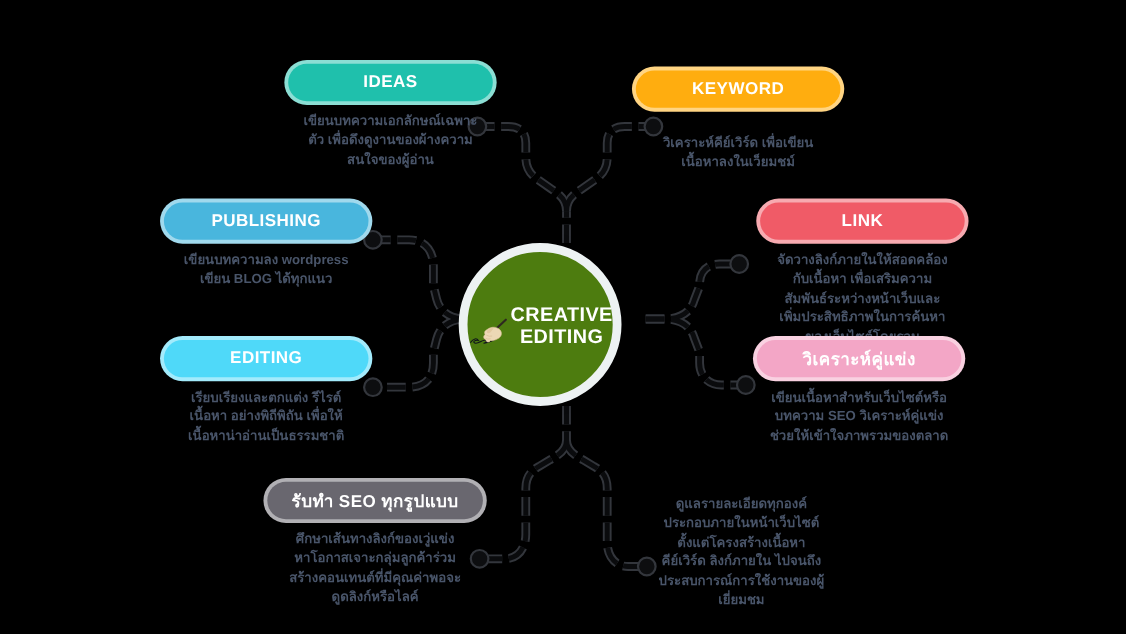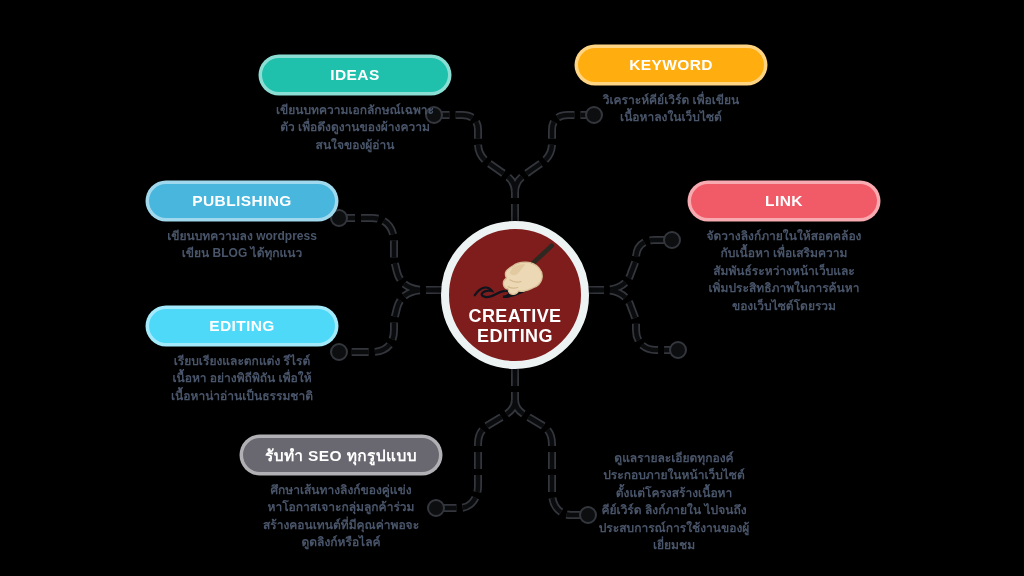--- a/index.html
+++ b/index.html
@@ -35,7 +35,7 @@
     line-height:1.45;text-align:center;white-space:pre-line;
   }
   #node-ideas{left:230px;top:58px;justify-content:center;}
-  #node-keyword{left:546px;top:48px;}
+  #node-keyword{left:546px;top:64px;gap:14px;}
   #node-publishing{left:117px;top:184px;}
   #node-link{left:659px;top:184px;}
   #node-editing{left:117px;top:309px;}

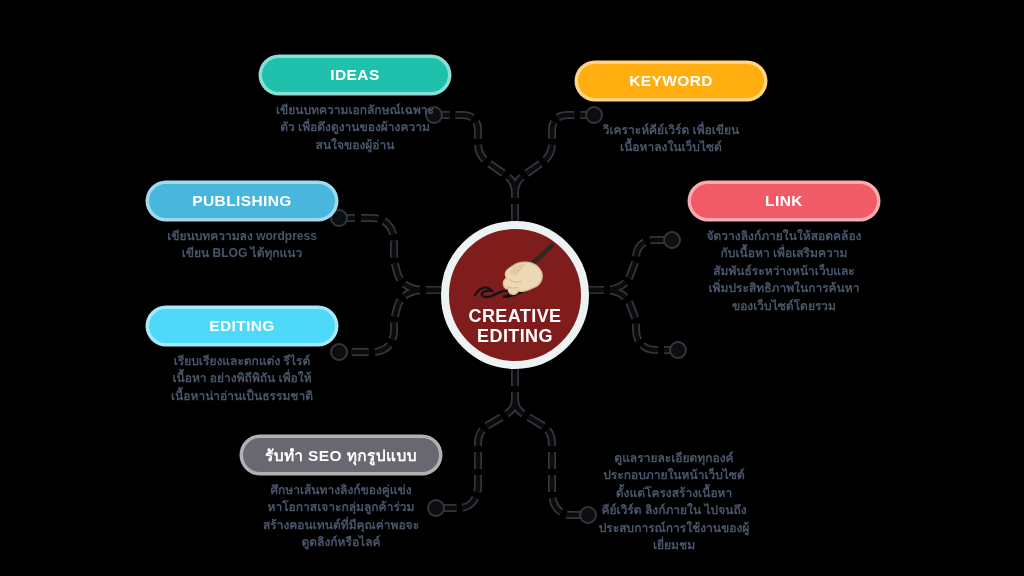--- a/index.html
+++ b/index.html
@@ -134,7 +134,7 @@
       <span>KEYWORD</span>
     </div>
     <div class="desc">วิเคราะห์คีย์เวิร์ด เพื่อเขียน
-เนื้อหาลงในเว็บไซต์</div>
+เนื้อหาลงในเว็ยมชม์</div>
   </div>
 
   <div class="node" id="node-link">

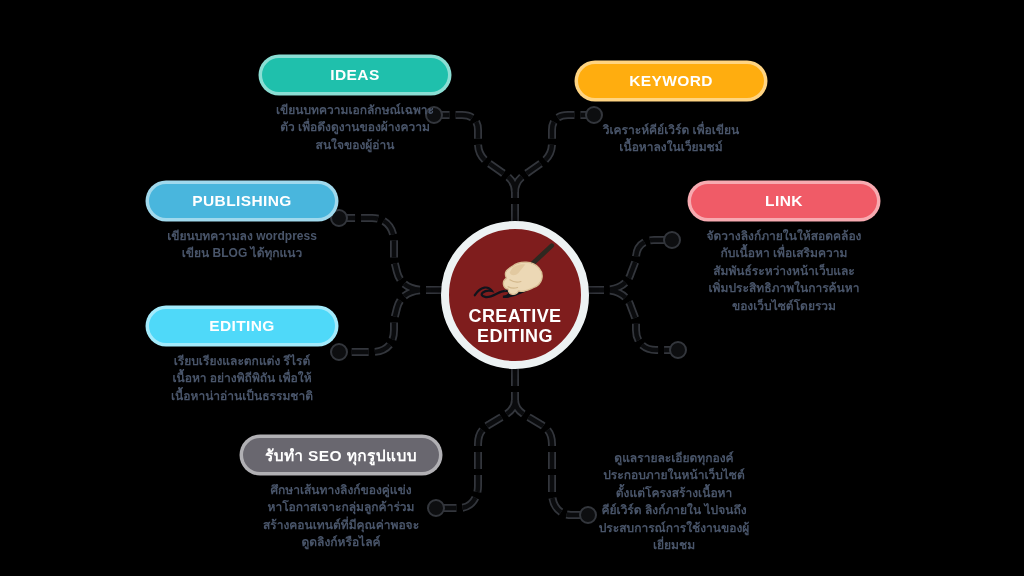--- a/index.html
+++ b/index.html
@@ -45,9 +45,9 @@
 
   
   #center{
-    position:absolute;left:441px;top:221px;width:132px;height:132px;
-    background:#7f1d1d;border:8px solid #edf2f3;border-radius:50%;
-    display:flex;flex-direction:column;align-items:center;
+    position:absolute;left:417px;top:221px;width:132px;height:132px;
+    background:#4d7c0f;border:8px solid #edf2f3;border-radius:50%;
+    display:flex;flex-direction:row;align-items:center;
     box-shadow:0 0 10px rgba(0,0,0,.35);
   }
   #center .title{

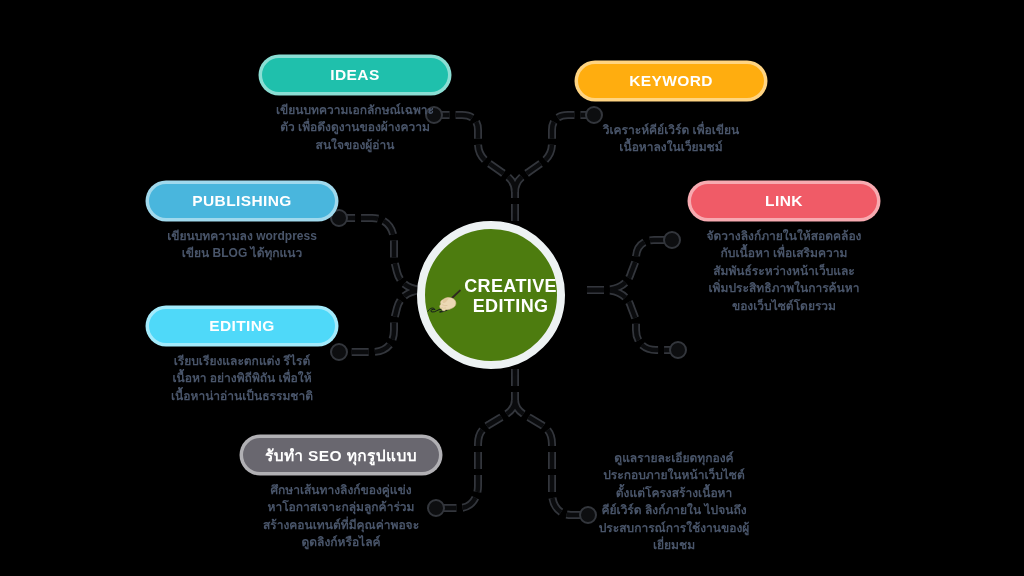--- a/index.html
+++ b/index.html
@@ -165,6 +165,14 @@
 เนื้อหาน่าอ่านเป็นธรรมชาติ</div>
   </div>
 
+  <div class="node" id="node-competitor">
+    <div class="pill" style="--pill: #F3A6C6;">
+      <span>วิเคราะห์คู่แข่ง</span>
+    </div>
+    <div class="desc">เขียนเนื้อหาสำหรับเว็บไซต์หรือ
+บทความ SEO วิเคราะห์คู่แข่ง
+ช่วยให้เข้าใจภาพรวมของตลาด</div>
+  </div>
 
   <div class="node" id="node-seo">
     <div class="pill" style="--pill: #69676F;">

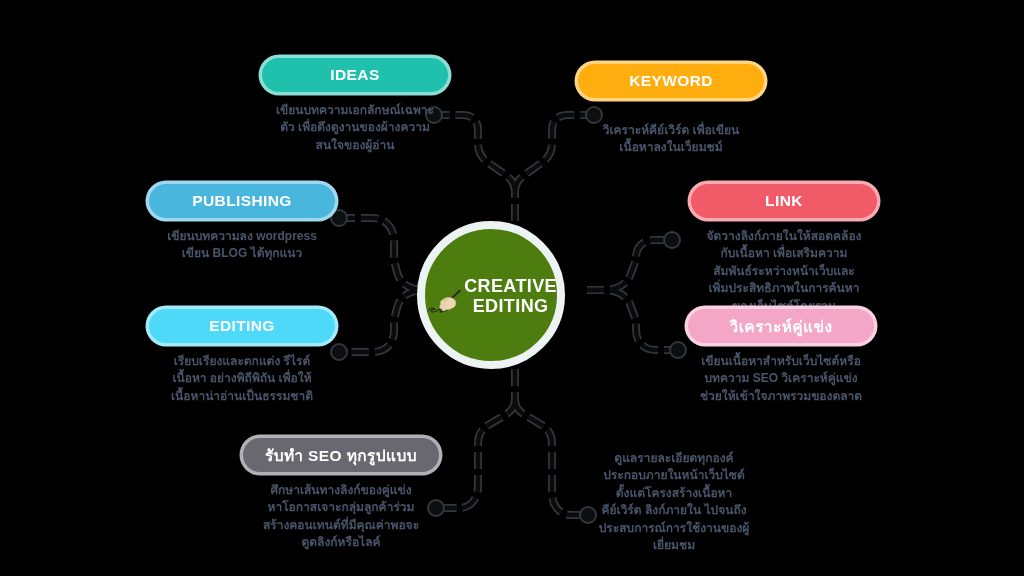--- a/index.html
+++ b/index.html
@@ -178,7 +178,7 @@
     <div class="pill" style="--pill: #69676F;">
       <span>รับทำ SEO ทุกรูปแบบ</span>
     </div>
-    <div class="desc">ศึกษาเส้นทางลิงก์ของคู่แข่ง
+    <div class="desc">ศึกษาเส้นทางลิงก์ของเวู่แข่ง
 หาโอกาสเจาะกลุ่มลูกค้าร่วม
 สร้างคอนเทนต์ที่มีคุณค่าพอจะ
 ดูดลิงก์หรือไลค์</div>

